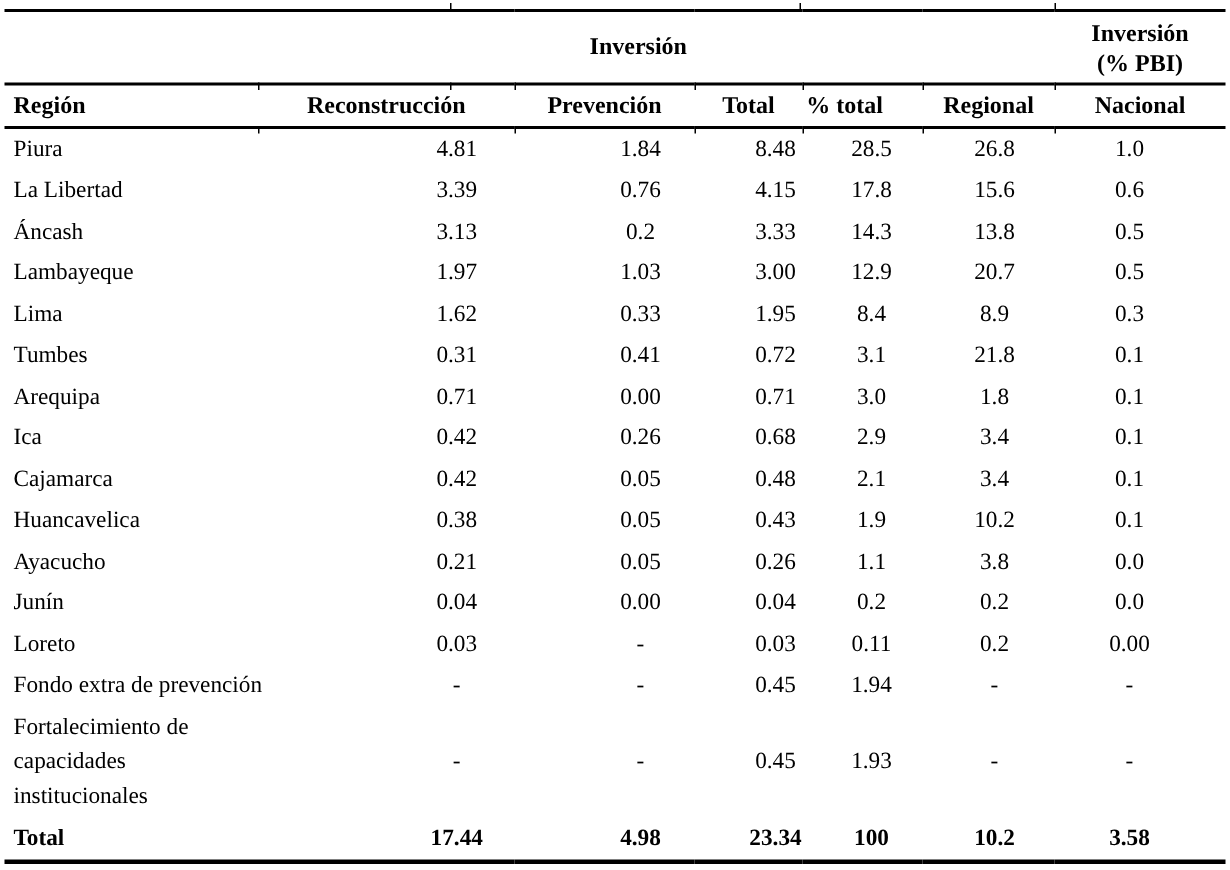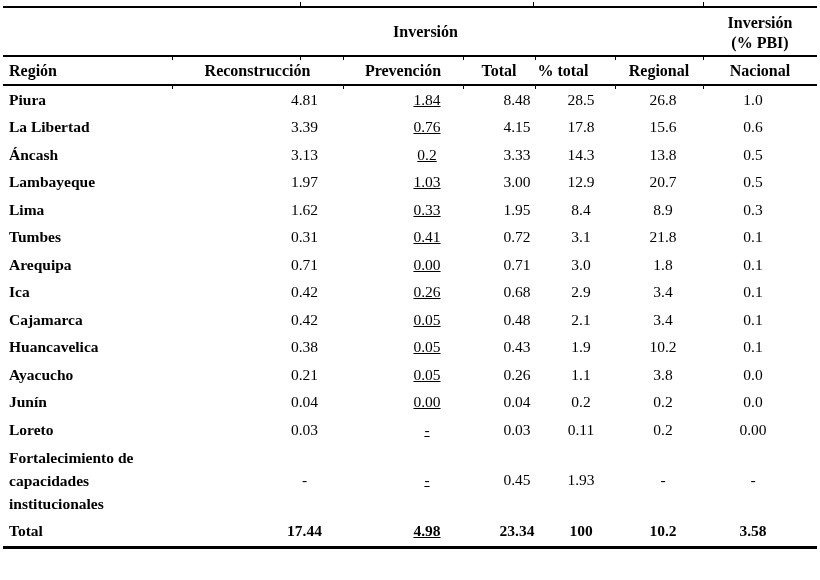--- a/index.html
+++ b/index.html
@@ -57,7 +57,6 @@
     text-align: left;
     padding-left: 6px;
     white-space: nowrap;
-    font-weight: bold;
   }
   
   tbody td.c1 { padding-left: 94px; }

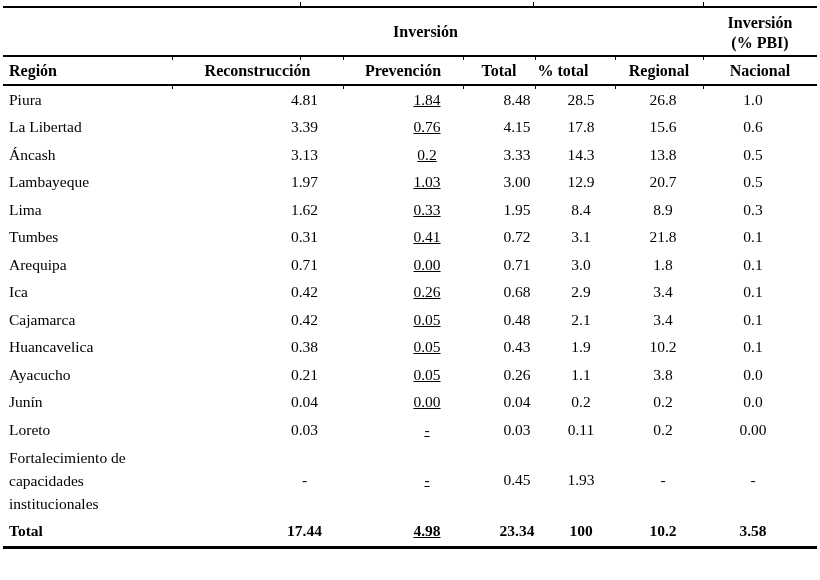--- a/index.html
+++ b/index.html
@@ -60,7 +60,7 @@
   }
   
   tbody td.c1 { padding-left: 94px; }
-  tbody td.c2 { padding-left: 48px; text-decoration: underline; }
+  tbody td.c2 { padding-left: 48px; }
   tbody td.c3 { padding-left: 36px; }
   tbody td.c4 { padding-left: 12px; }
   tbody td.c5 { padding-left: 8px; margin-top: 20px; }

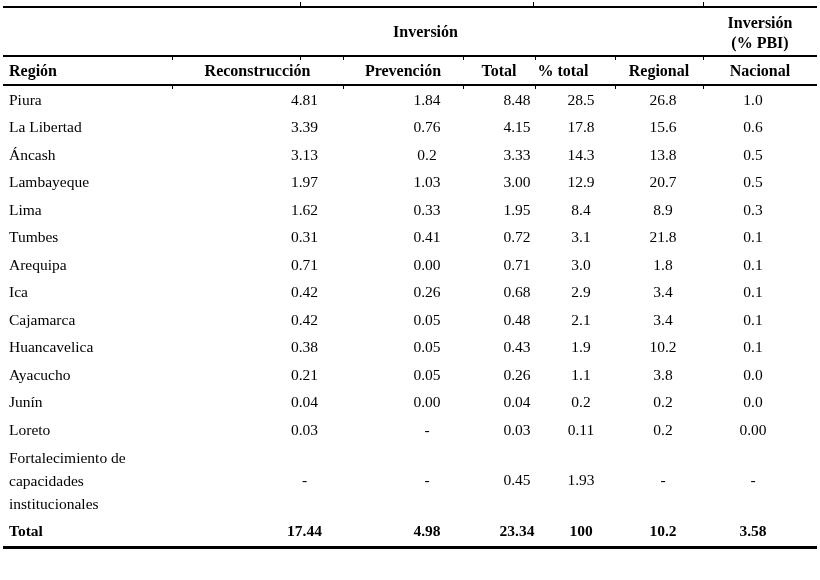--- a/index.html
+++ b/index.html
@@ -231,6 +231,15 @@
           <td class="c5">0.2</td>
           <td class="c6">0.00</td>
         </tr>
+        <tr>
+          <td class="c0">Fondo extra de prevención</td>
+          <td class="c1">-</td>
+          <td class="c2">-</td>
+          <td class="c3">0.45</td>
+          <td class="c4">1.94</td>
+          <td class="c5">-</td>
+          <td class="c6">-</td>
+        </tr>
         <tr class="multiline-row">
           <td class="c0">Fortalecimiento de capacidades institucionales</td>
           <td class="c1">-</td>

